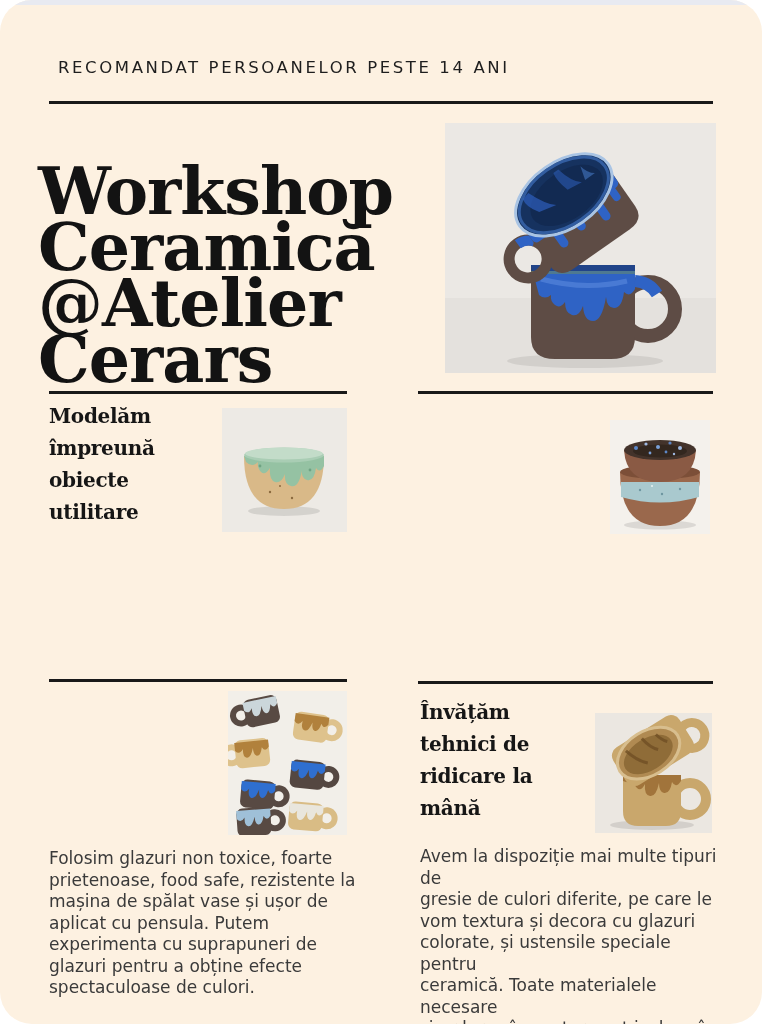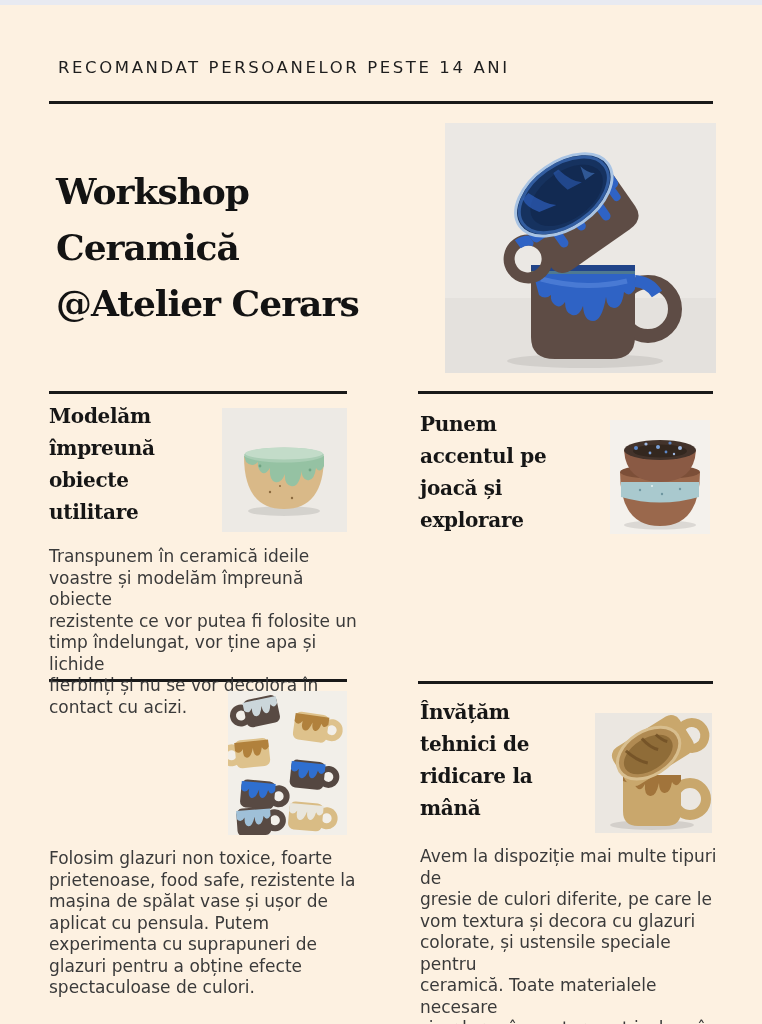--- a/index.html
+++ b/index.html
@@ -7,6 +7,7 @@
     position:relative;width:762px;height:1024px;overflow:hidden;
     background:#FDF1E1;
     font-family:"DejaVu Sans","Liberation Sans",sans-serif;
+    border-radius:32px;
   }
   .abs{position:absolute;}
   .top-strip{left:0;top:0;width:762px;height:5px;background:#E8EAF1;}

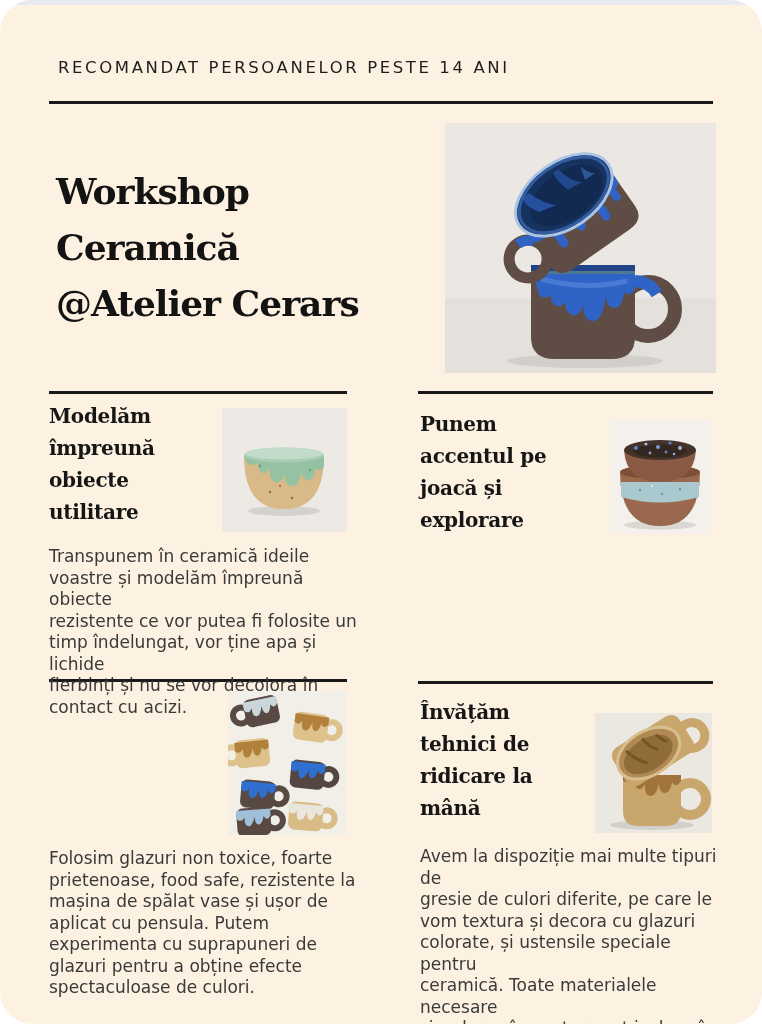--- a/index.html
+++ b/index.html
@@ -22,9 +22,9 @@
   .rule-l2{left:49px;top:679px;width:298px;}
   .rule-r2{left:418px;top:681px;width:295px;}
   .poster-title{
-    left:56px;top:163px;width:420px;
+    left:38px;top:163px;width:420px;
     font-family:"DejaVu Serif","Liberation Serif",serif;font-weight:700;
-    font-size:36px;line-height:56px;letter-spacing:-1px;color:#131313;
+    font-size:65px;line-height:56px;letter-spacing:-1px;color:#131313;
     white-space:pre-line;
   }
   .sec-heading{

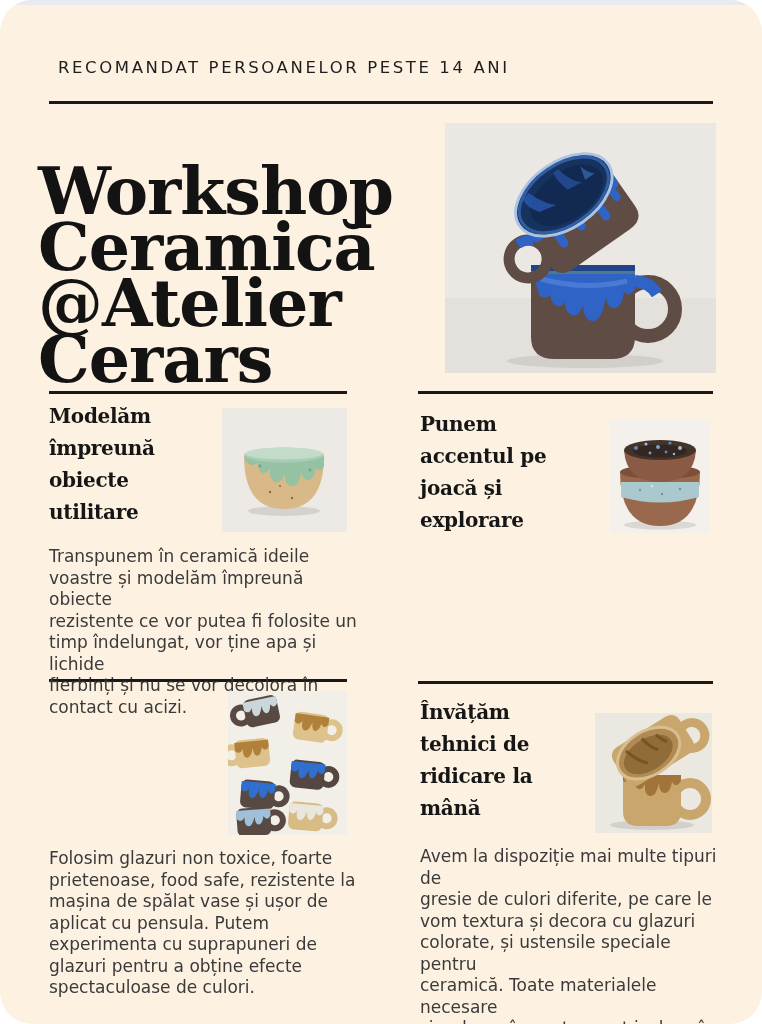--- a/index.html
+++ b/index.html
@@ -130,10 +130,6 @@
 fierbinți și nu se vor decolora în
 contact cu acizi.</div>
 
-  <div class="abs sec-heading h-s2">Punem
-accentul pe
-joacă și
-explorare</div>
   <div class="abs ph-s2">
     <svg class="photo" width="100" height="114" viewBox="0 0 100 114">
       <rect width="100" height="114" fill="#F4F1EC"></rect>

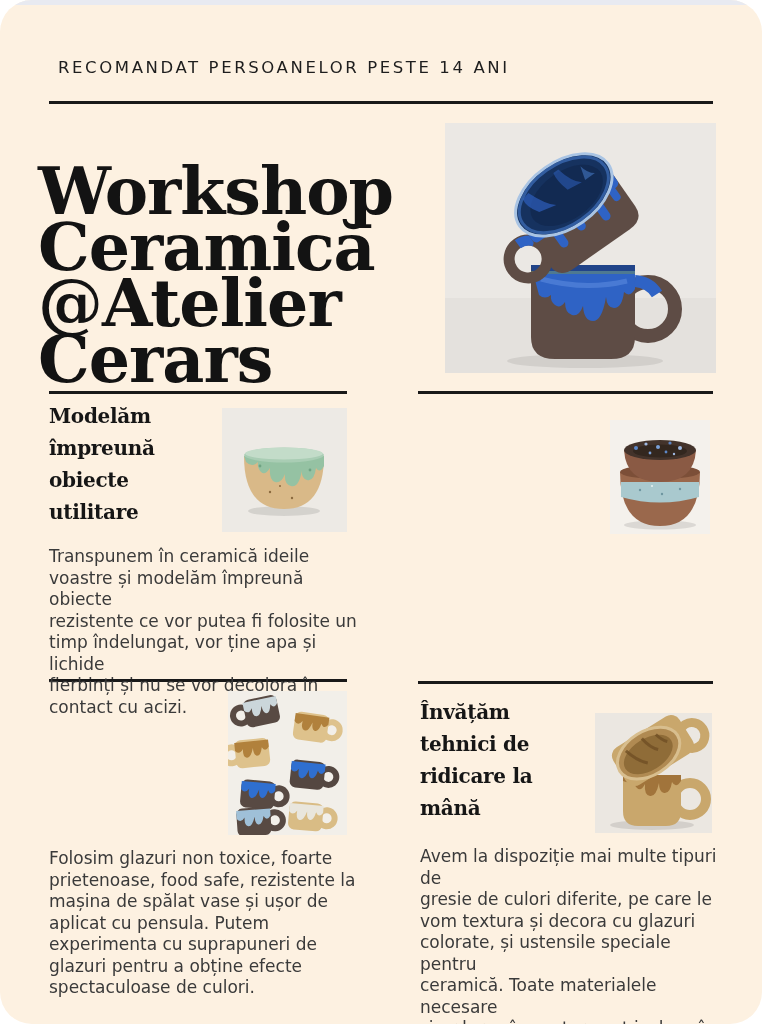--- a/index.html
+++ b/index.html
@@ -123,12 +123,6 @@
       <circle cx="88" cy="62" r="1.4" fill="#6FA383"></circle>
     </svg>
   </div>
-  <div class="abs sec-body b-s1">Transpunem în ceramică ideile
-voastre și modelăm împreună obiecte
-rezistente ce vor putea fi folosite un
-timp îndelungat, vor ține apa și lichide
-fierbinți și nu se vor decolora în
-contact cu acizi.</div>
 
   <div class="abs ph-s2">
     <svg class="photo" width="100" height="114" viewBox="0 0 100 114">

